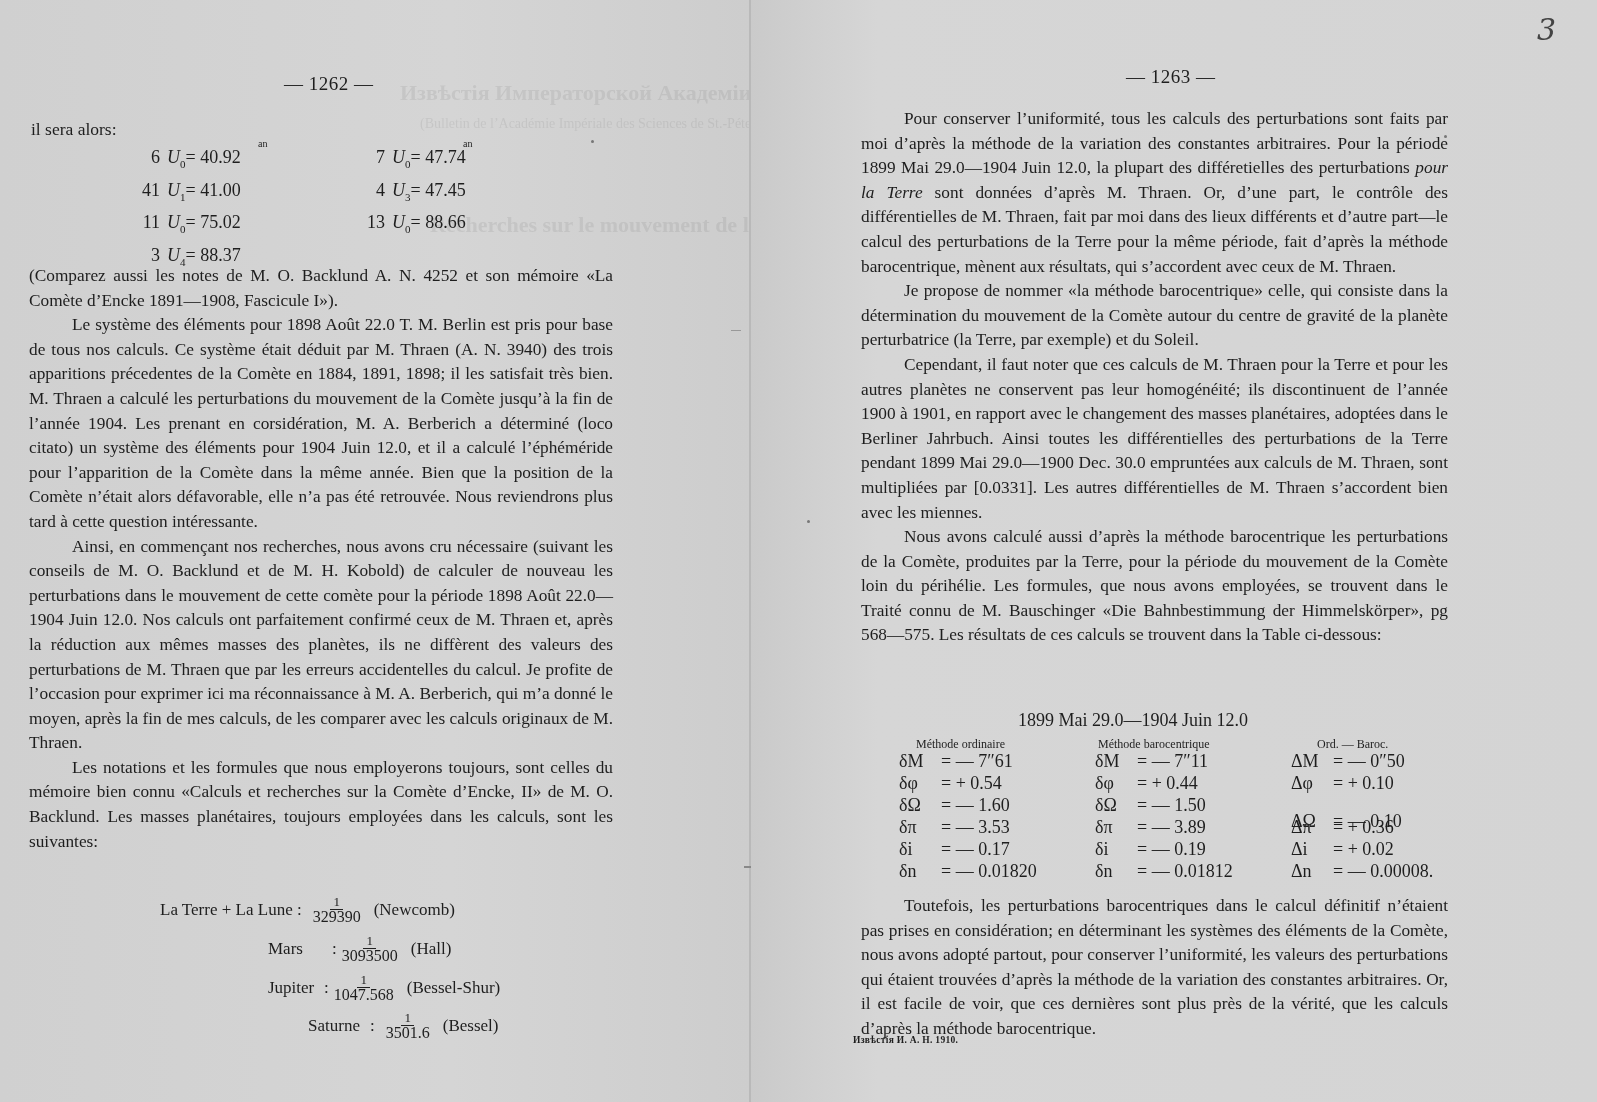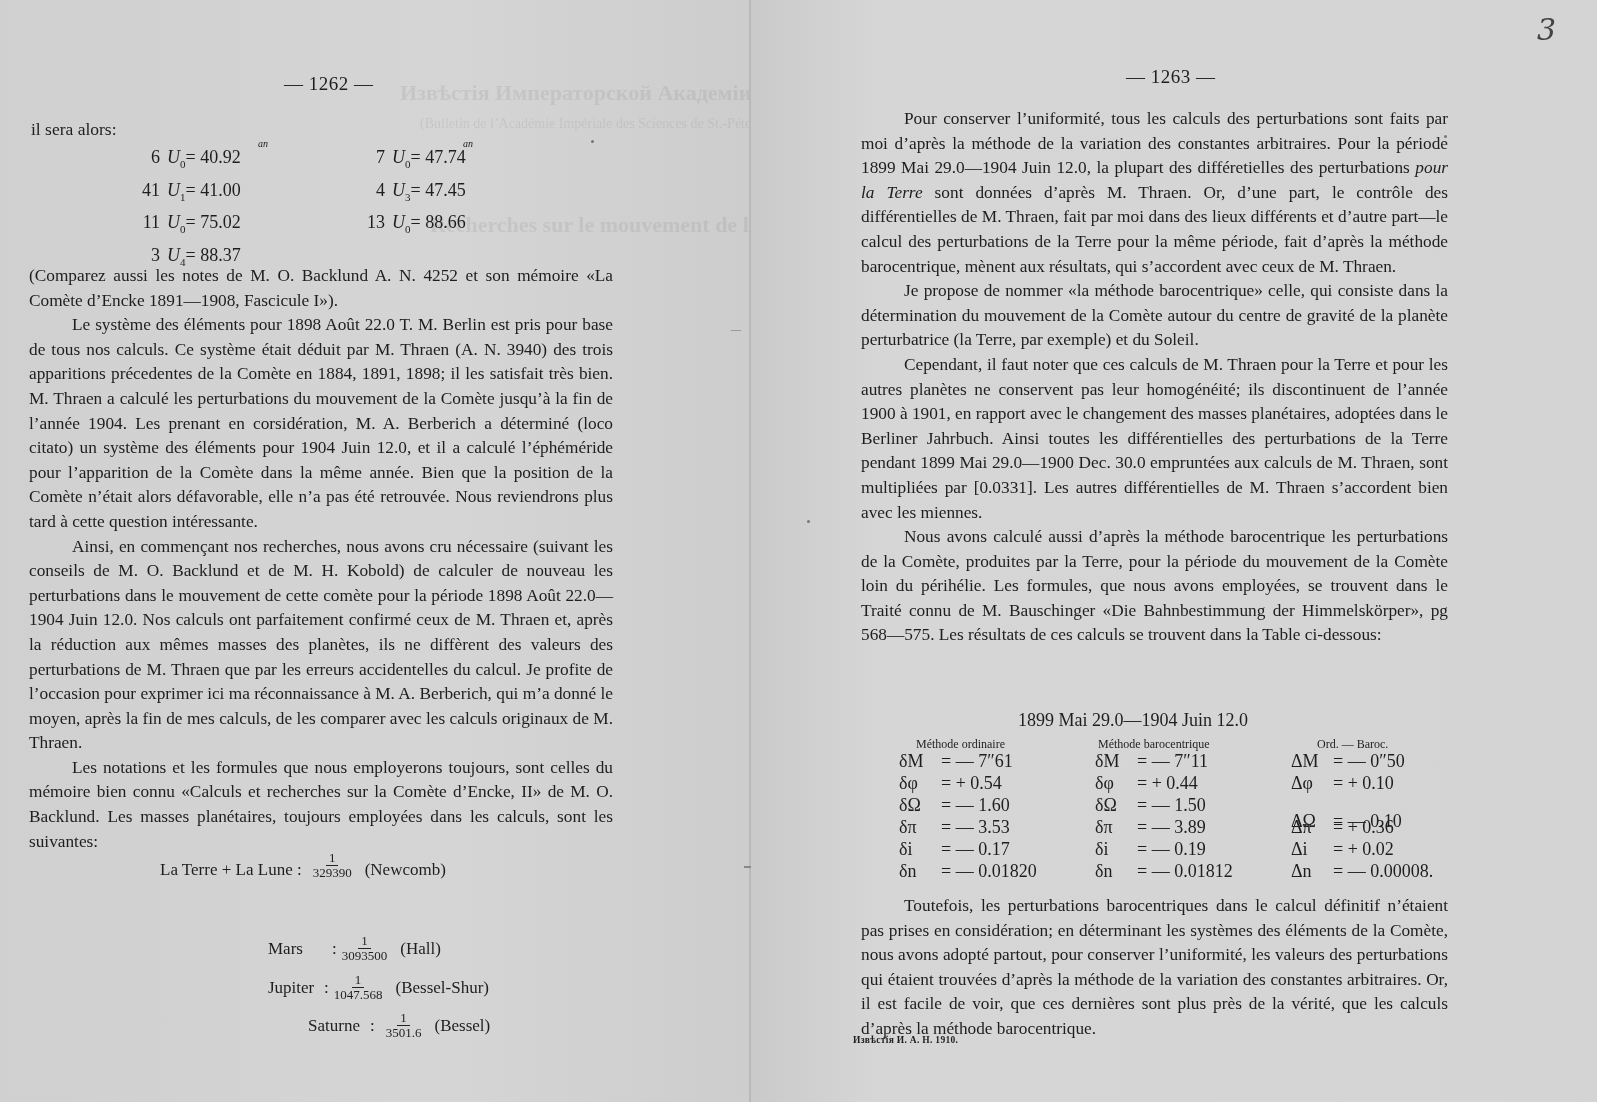--- a/index.html
+++ b/index.html
@@ -33,7 +33,7 @@
     .urow .n { width: 40px; text-align: right; margin-right: 7px; }
     .urow .u { font-style: italic; }
     .urow .u sub { font-size: 11px; font-style: normal; }
-    .unit-an { position: absolute; font-size: 10px; font-style: italic; }
+    .unit-an { position: absolute; font-size: 10px; }
 
     .mass-list { position: absolute; font-size: 17px; }
     .mass-row { position: absolute; display: flex; align-items: center; white-space: nowrap; }

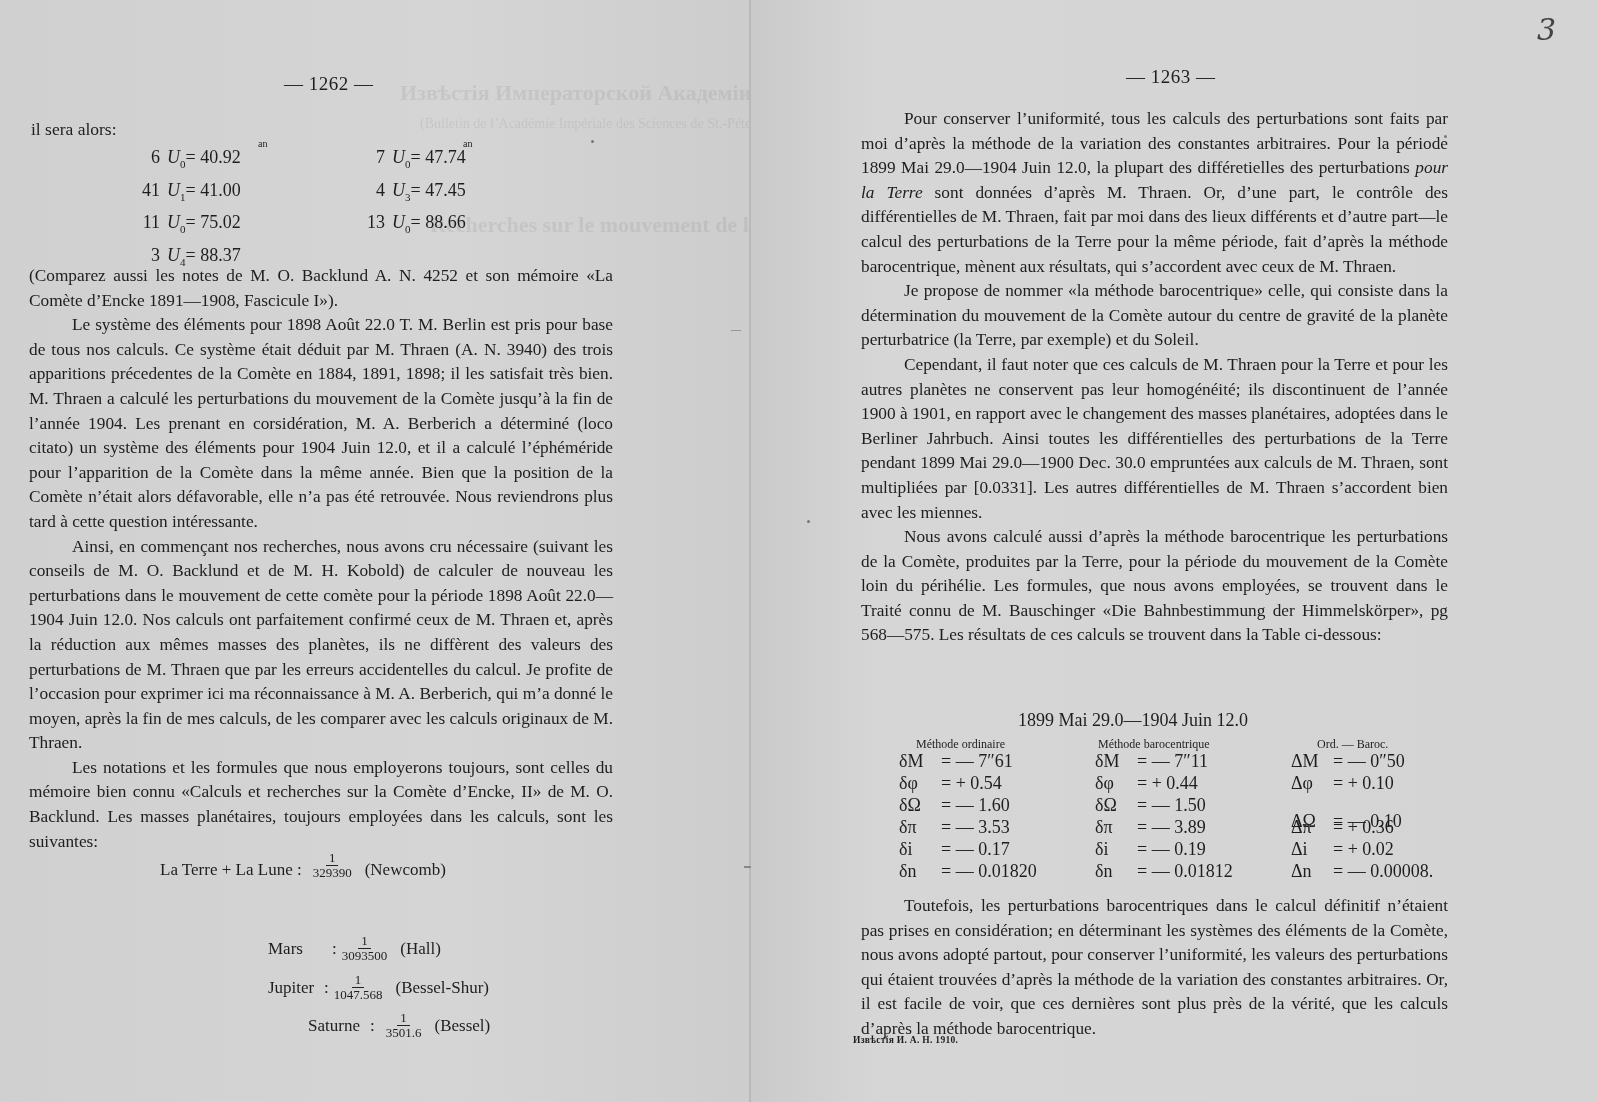--- a/index.html
+++ b/index.html
@@ -120,7 +120,7 @@
   </div>
 
   <div class="mass-list">
-    <div class="mass-row" style="left:160px; top:851px;align-items:flex-end;">
+    <div class="mass-row" style="left:160px; top:895px;">
       <span>La Terre + La Lune :</span>
       <span class="frac">
           <span class="num">1</span>

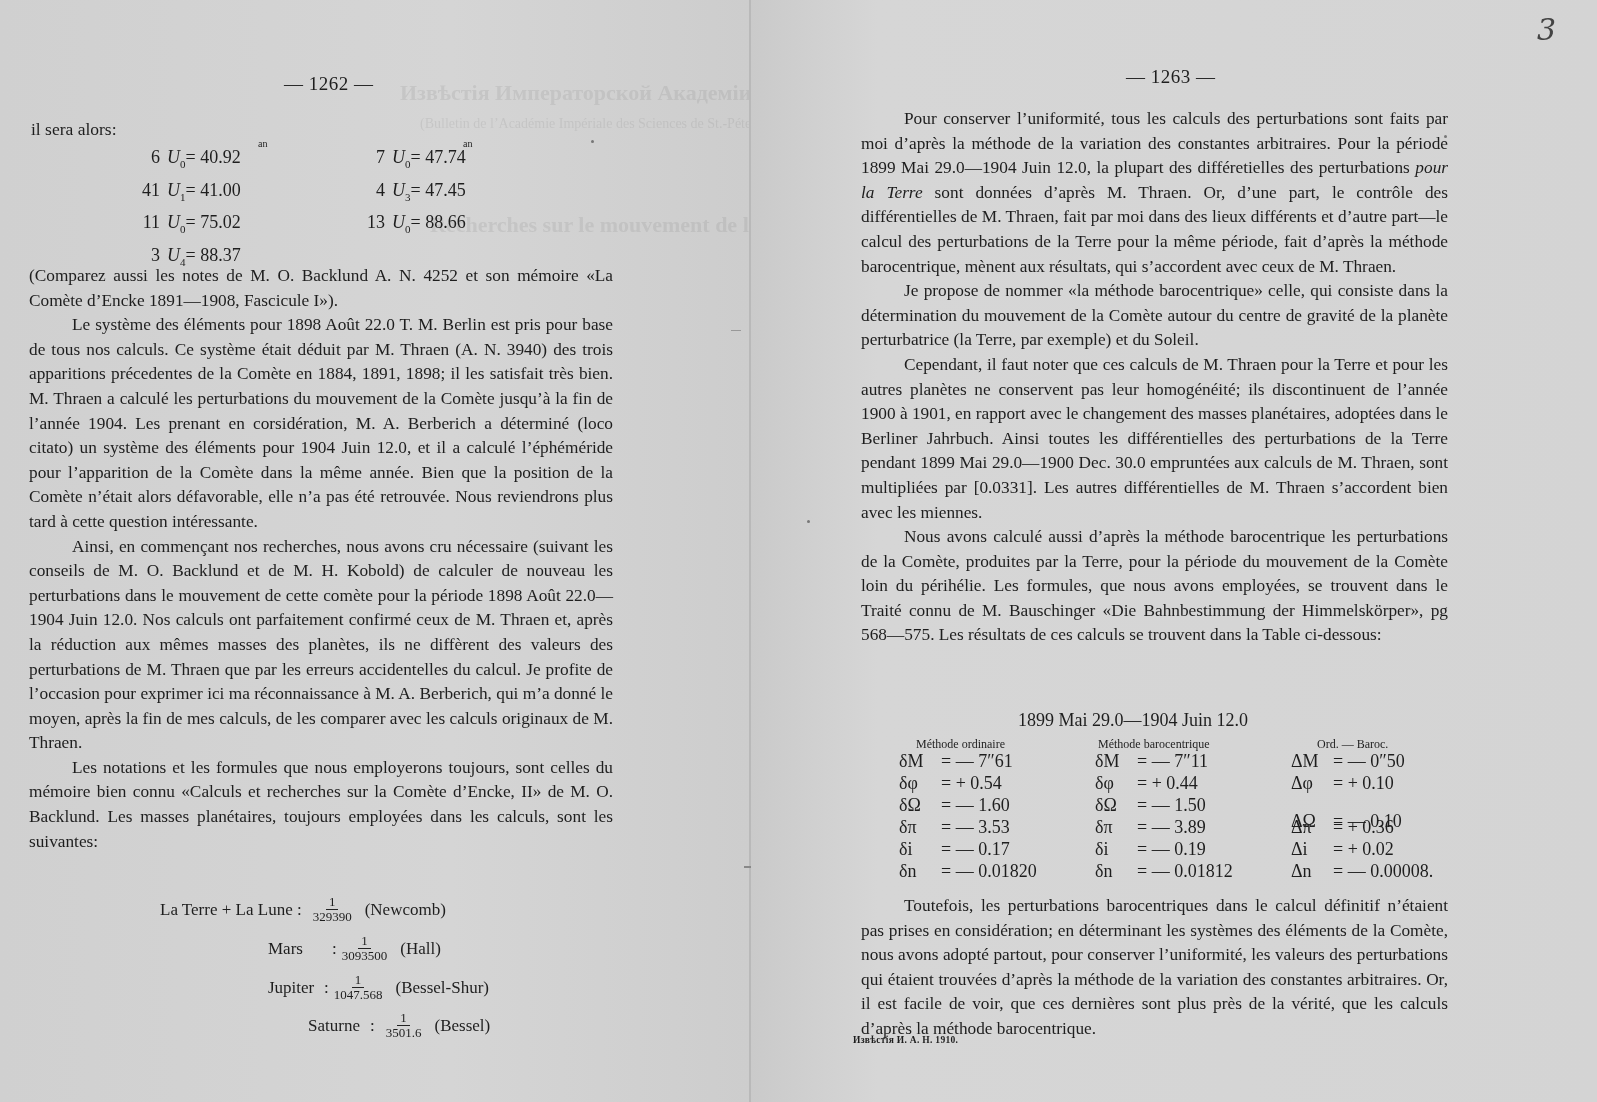--- a/index.html
+++ b/index.html
@@ -39,7 +39,7 @@
     .mass-row { position: absolute; display: flex; align-items: center; white-space: nowrap; }
     .frac { display: inline-flex; flex-direction: column; align-items: center; margin: 0 10px 0 8px; }
     .frac .num { font-size: 13px; line-height: 14px; padding: 0 3px; border-bottom: 1px solid #222; }
-    .frac .den { font-size: 13px; line-height: 14px; padding: 0 3px; }
+    .frac .den { font-size: 16px; line-height: 14px; padding: 0 3px; }
 
     .table-title { position: absolute; font-size: 18px; }
     .col-head { position: absolute; font-size: 12px; }

